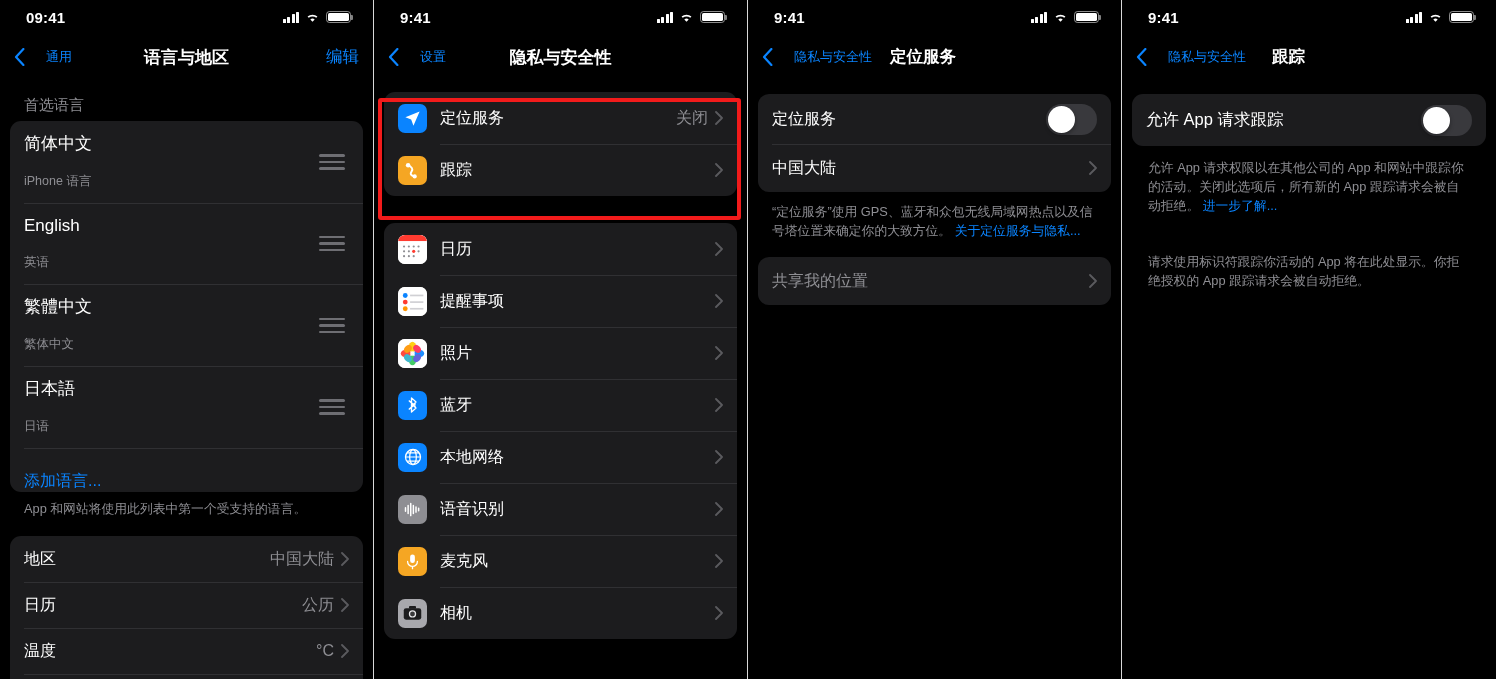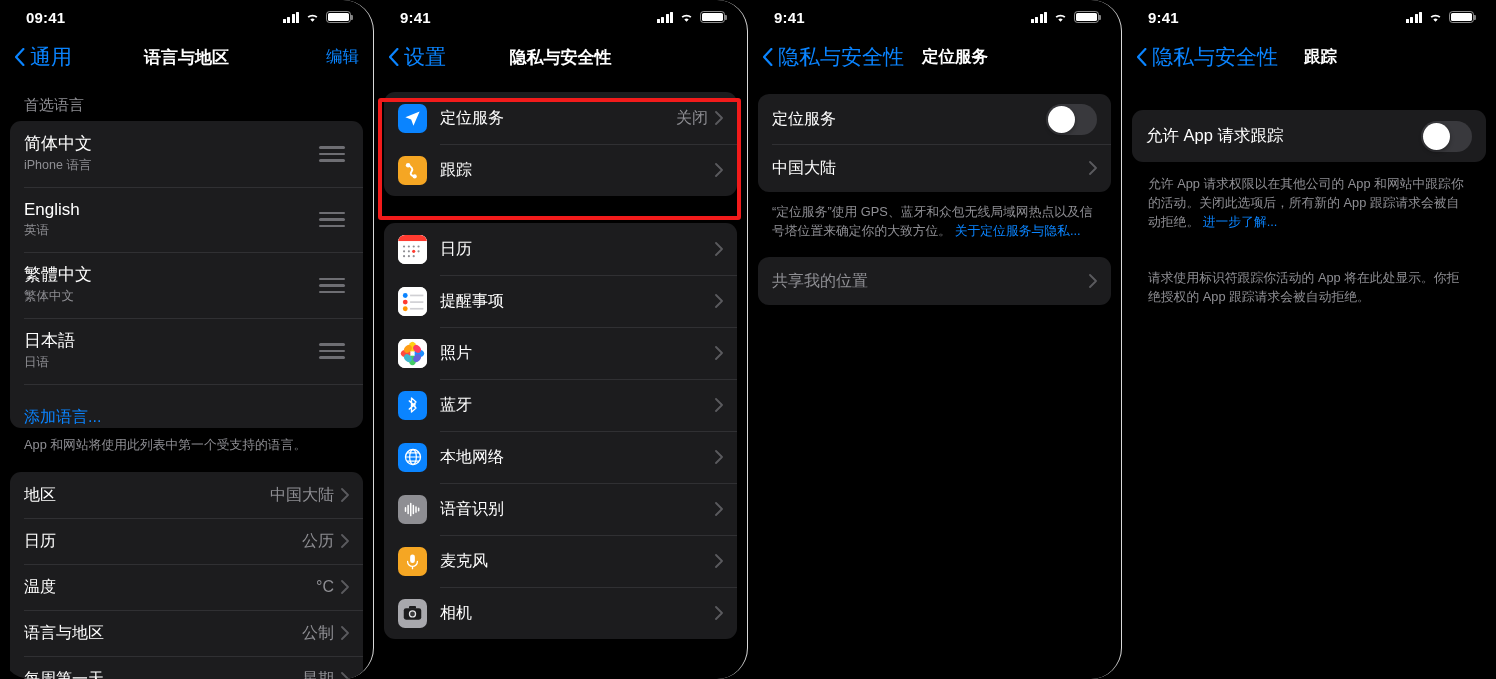--- a/index.html
+++ b/index.html
@@ -14,7 +14,6 @@
     width:374px; height:679px; position:relative;
     background:#000; overflow:hidden; flex:0 0 374px;
     border-right:1px solid #d8d8d8;
-    border-radius:31px;
   }
   .panel:last-child{ border-right:none; }
 

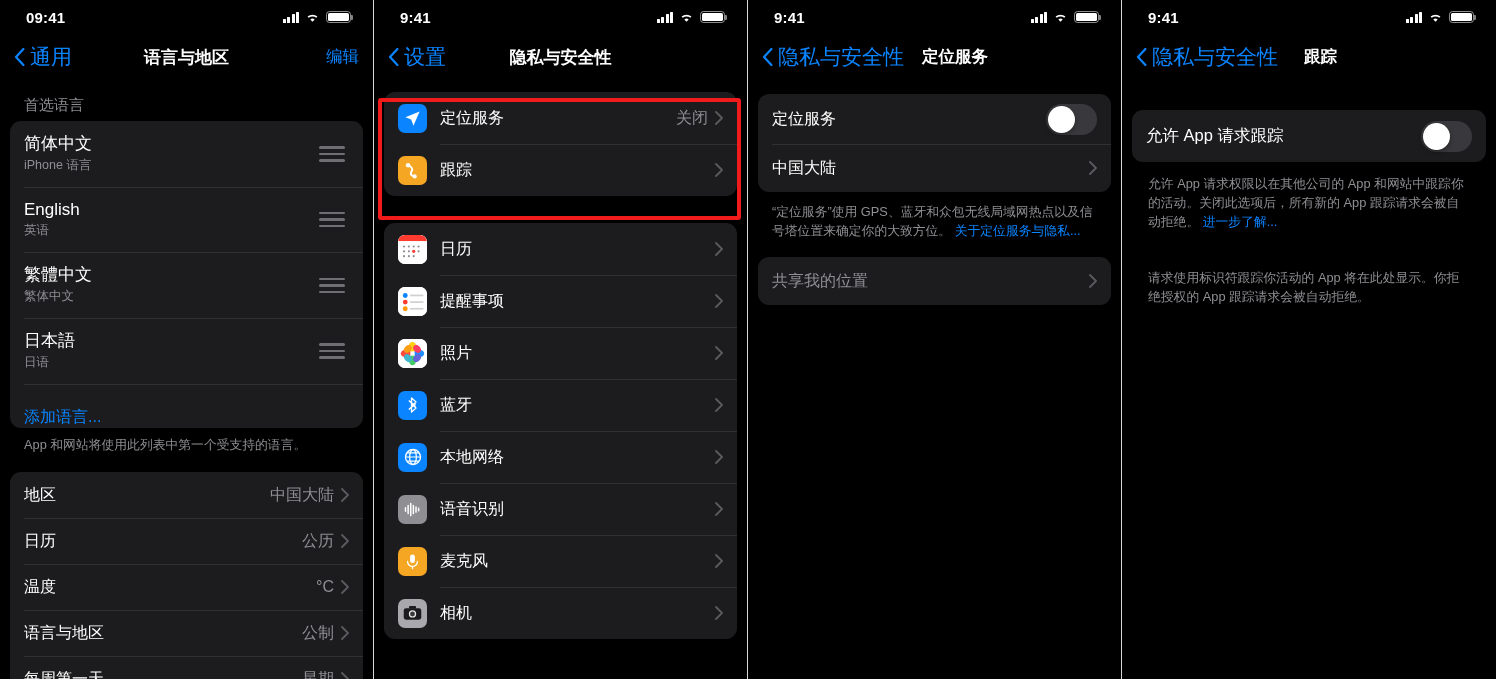--- a/index.html
+++ b/index.html
@@ -41,8 +41,8 @@
   
   .navbar{ height:46px; position:relative; display:flex;
     align-items:center; padding:0 14px; }
-  .nav-back{ display:flex; align-items:center; gap:5px; color:#0a84ff;
-    font-size:21px; white-space:nowrap; }
+  .nav-back{ display:flex; align-items:center; gap:21px; color:#0a84ff;
+    font-size:13px; white-space:nowrap; }
   .chev-left{ width:11px; height:18px; flex:0 0 11px; }
   .nav-title-center{
     position:absolute; left:0; right:0; text-align:center;

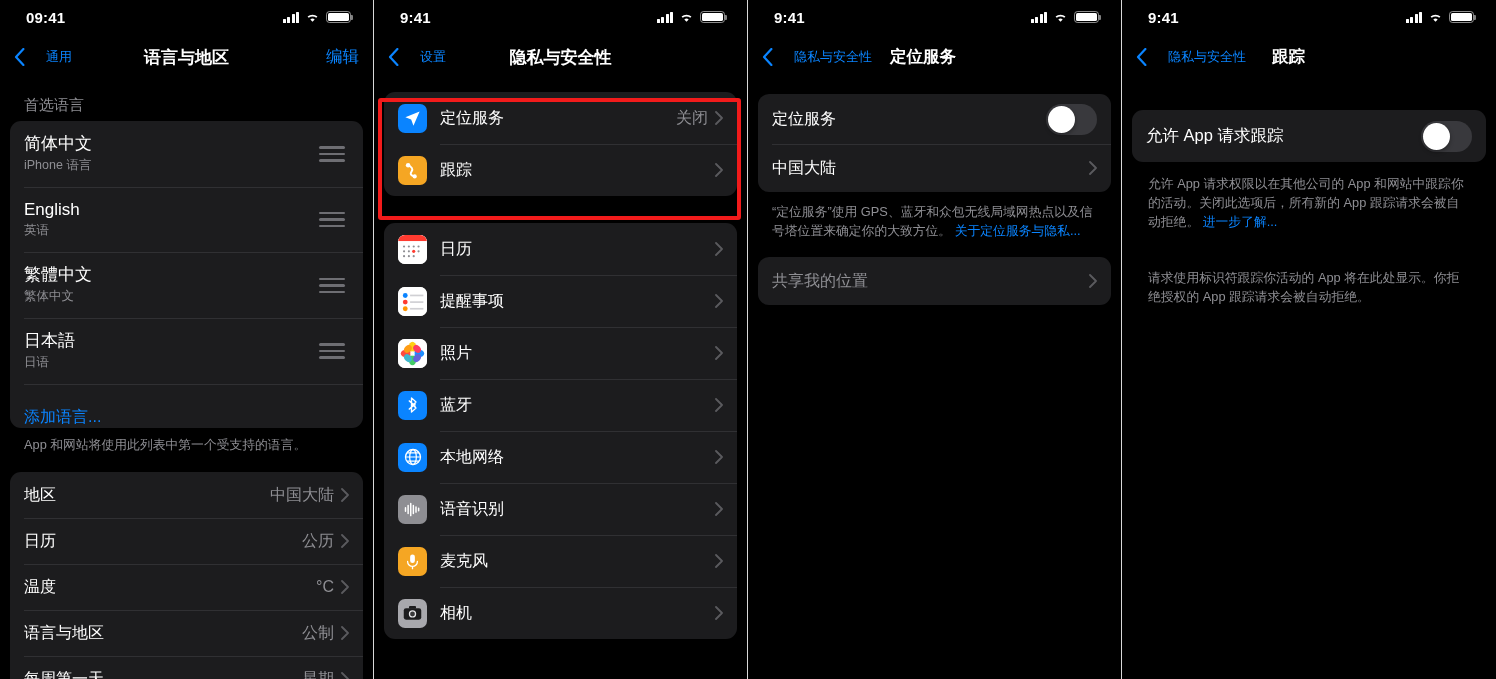--- a/index.html
+++ b/index.html
@@ -526,7 +526,7 @@
       <span class="nav-title-inline" style="margin-left:26px">跟踪</span>
     </div>
 
-    <div class="group" style="margin-top:30px">
+    <div class="group" style="margin-top:14px">
       <div class="row" style="min-height:52px">
         <span class="row-label" style="font-size:16.5px">允许 App 请求跟踪</span>
         <span class="toggle">

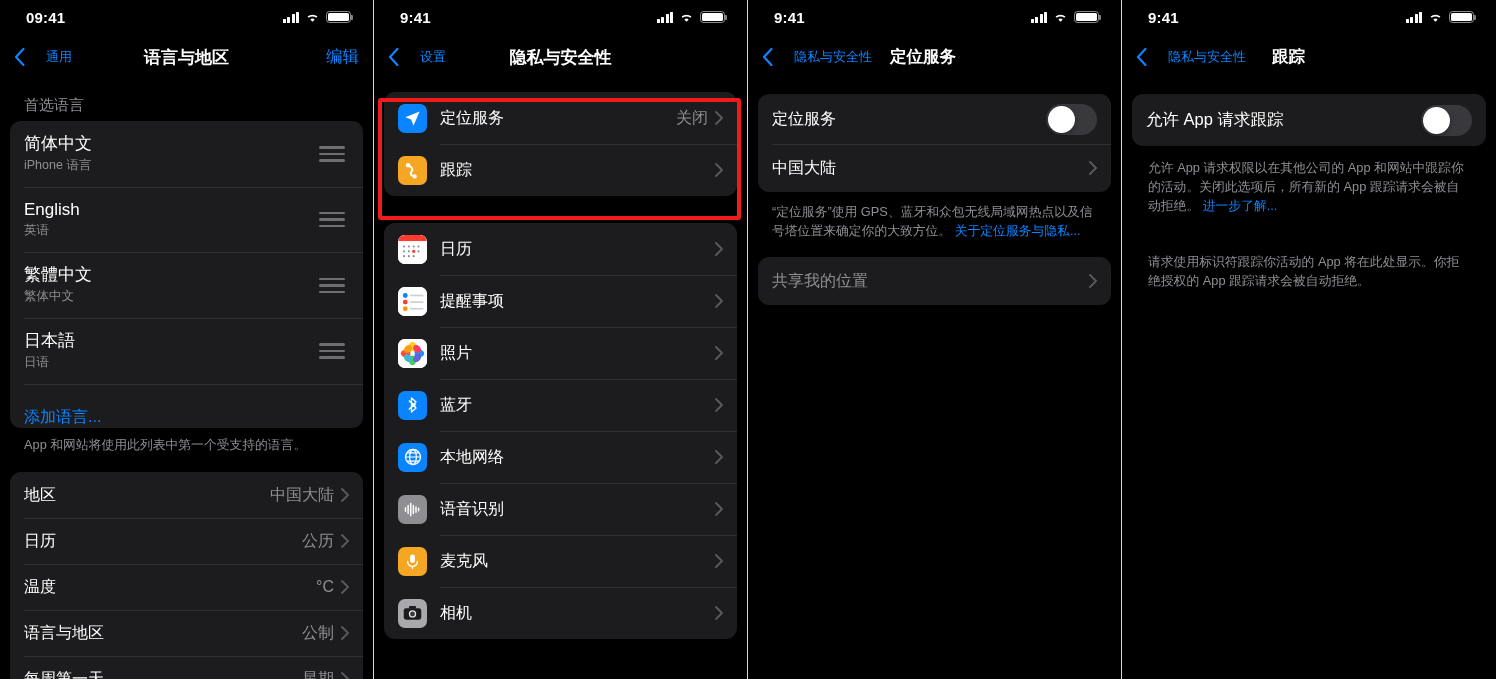--- a/index.html
+++ b/index.html
@@ -76,7 +76,7 @@
   }
   .lang-texts{ flex:1; }
   .lang-name{ font-size:17px; line-height:1.22; }
-  .lang-sub{ font-size:12.5px; color:#8e8e93; margin-top:2px; }
+  .lang-sub{ font-size:12.5px; color:#8e8e93; margin-top:18px; }
   .handle{ width:26px; display:flex; flex-direction:column;
     gap:4px; margin-right:4px; }
   .handle i{ display:block; height:2.5px; background:#6e6e73; border-radius:1.5px; }

